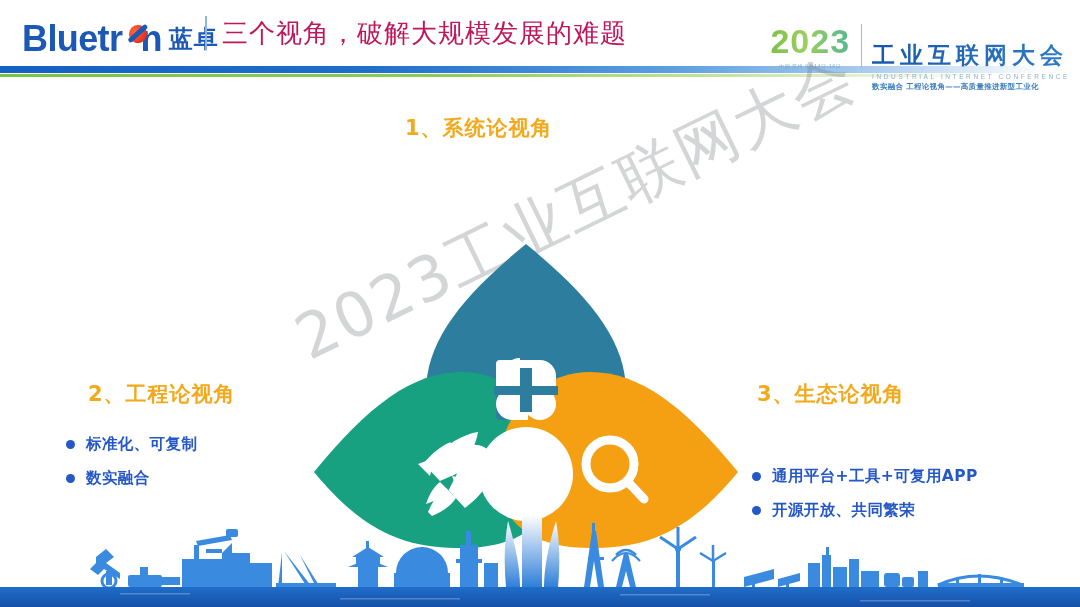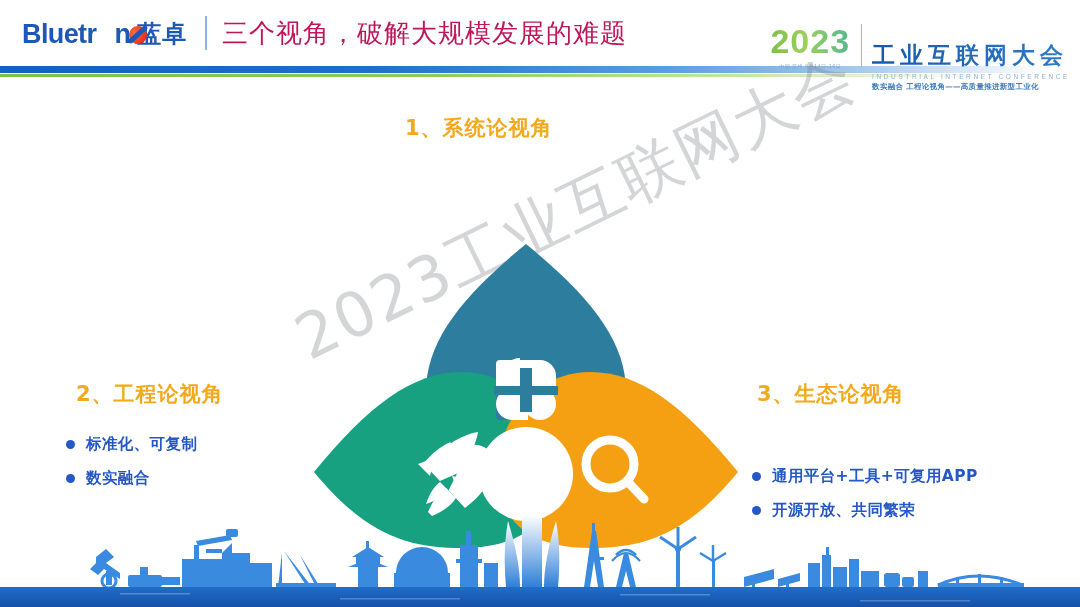--- a/index.html
+++ b/index.html
@@ -25,7 +25,7 @@
     display: flex; align-items: center; gap: 7px;
   }
   .brand-word {
-    font-size: 27px; font-weight: bold; color: #1c58b5;
+    font-size: 36px; font-weight: bold; color: #1c58b5;
     letter-spacing: -0.6px; position: relative;
     font-family: "Liberation Sans", sans-serif;
   }

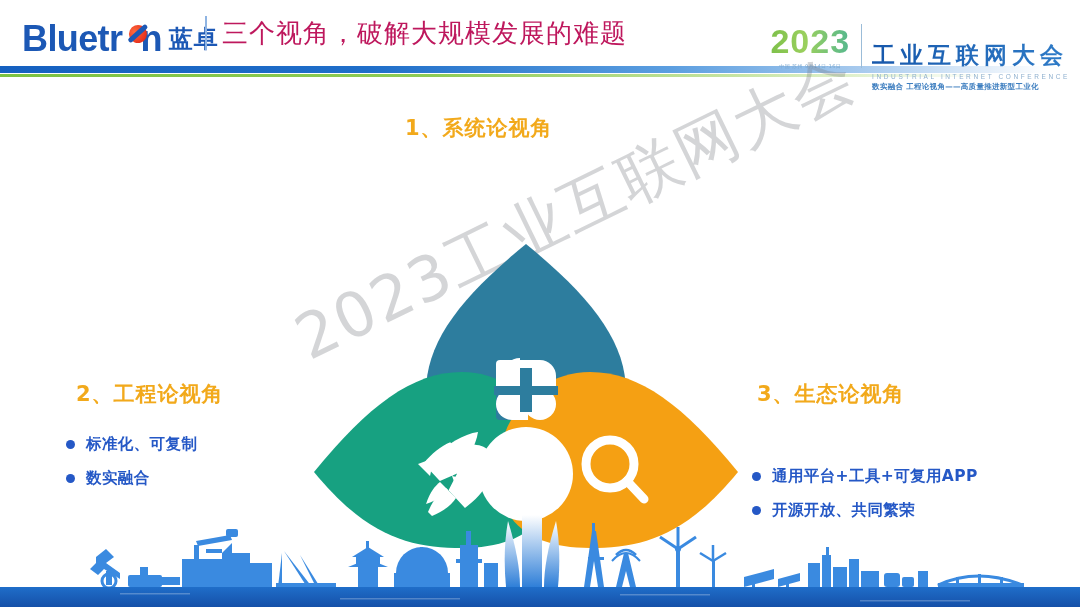--- a/index.html
+++ b/index.html
@@ -118,7 +118,7 @@
 
   #sec1-head { left: 405px; top: 114px; }
   #sec1-bullets { left: 398px; top: 168px; }
-  #sec2-head { left: 76px; top: 380px; }
+  #sec2-head { left: 88px; top: 380px; }
   #sec2-bullets { left: 66px; top: 434px; }
   #sec3-head { left: 757px; top: 380px; }
   #sec3-bullets { left: 752px; top: 428px; margin-top: 38px; }

